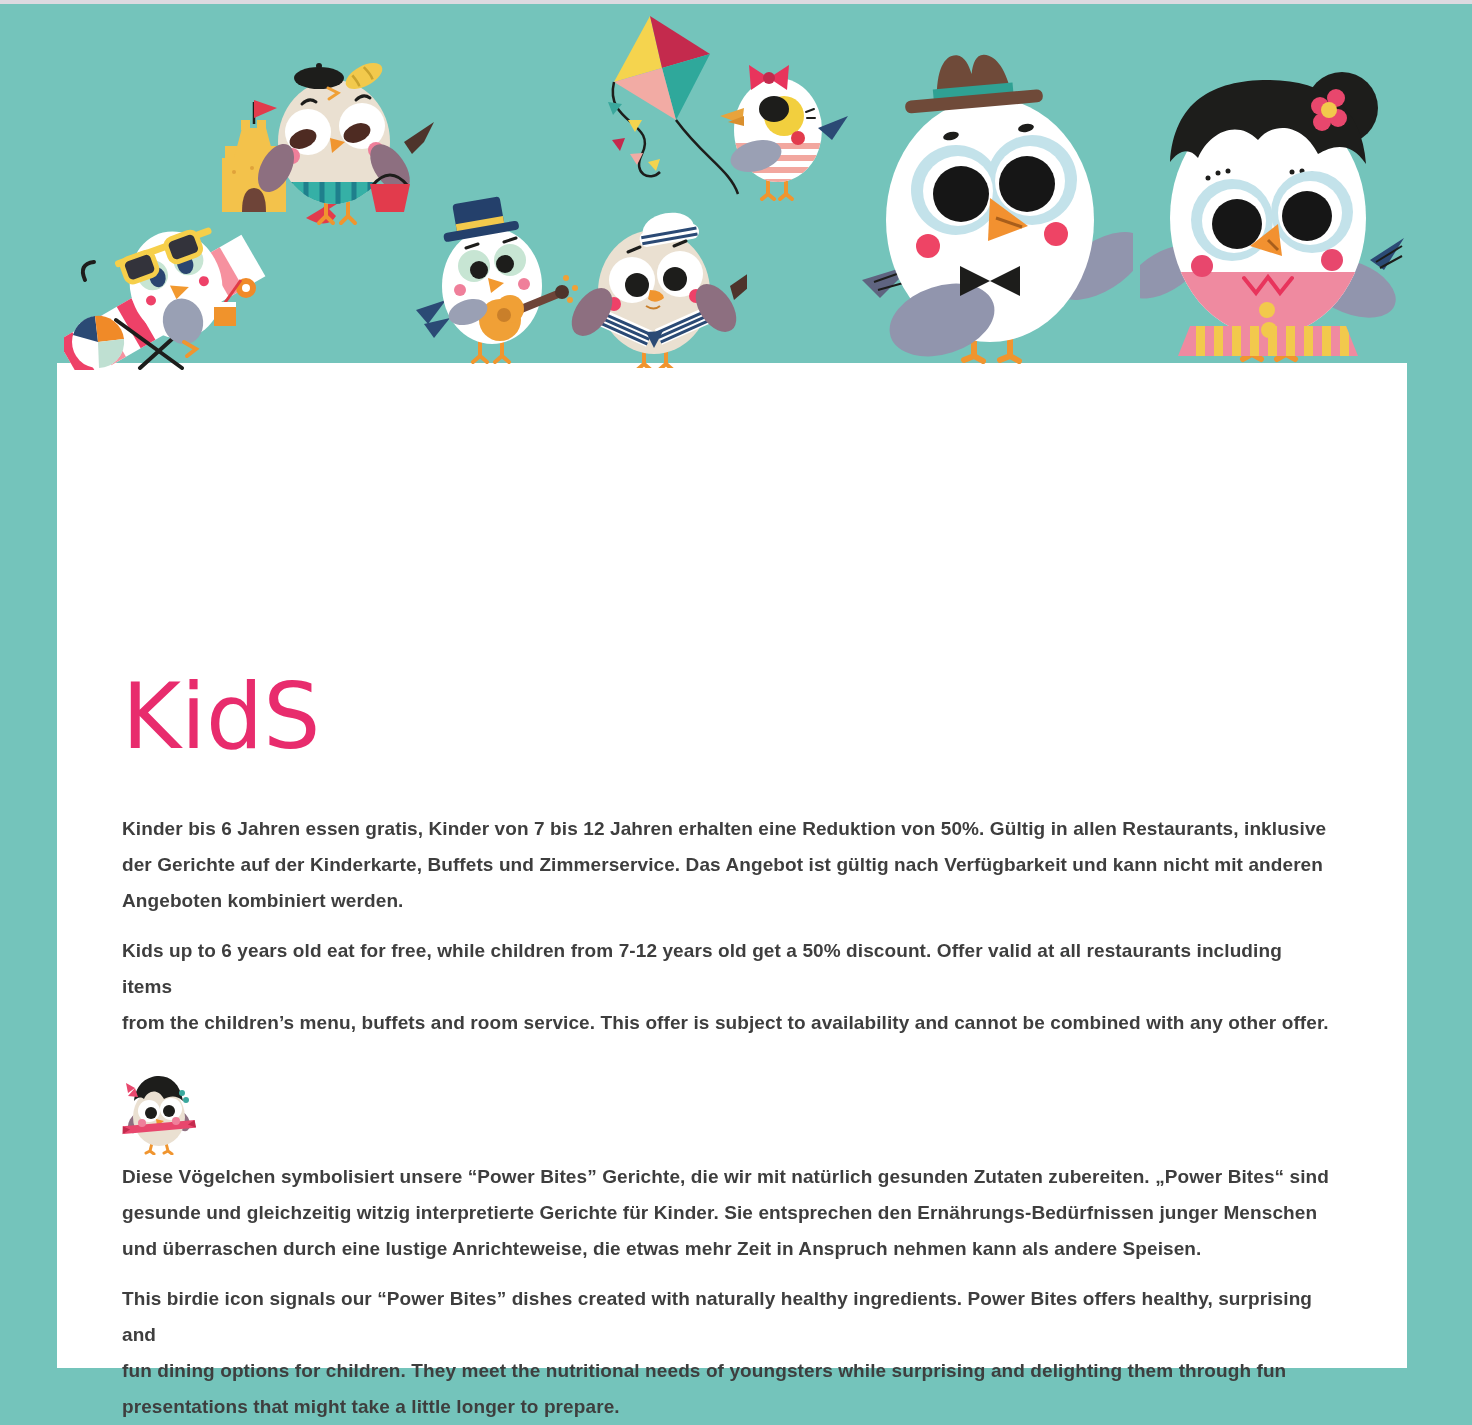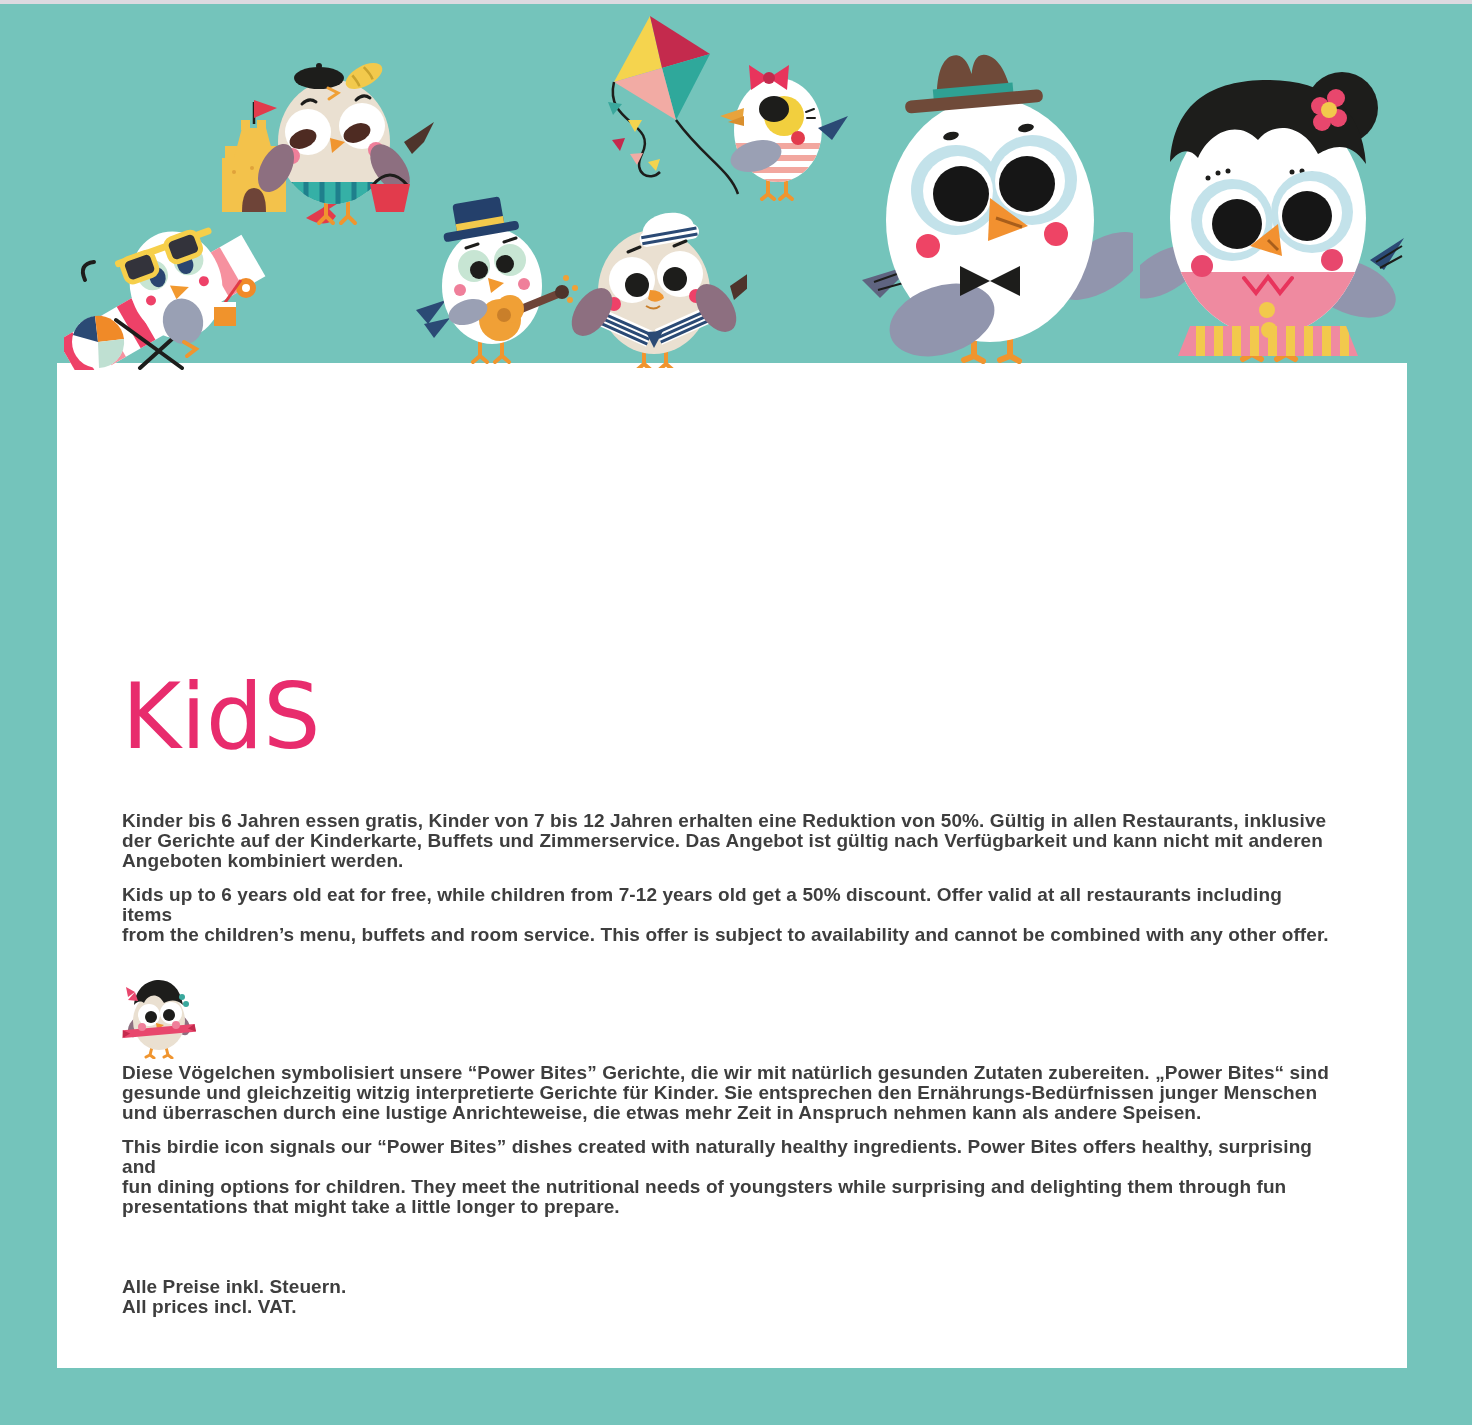--- a/index.html
+++ b/index.html
@@ -8,7 +8,7 @@
   .panel{position:absolute;left:57px;top:363px;width:1350px;height:1005px;background:#ffffff;}
   .content{padding:0 70px 0 65px;}
   .title{margin:306px 0 0 0;font-family:"DejaVu Sans",sans-serif;font-weight:400;font-size:90px;line-height:96px;color:#e82c6d;letter-spacing:0px;}
-  .para{margin:0;font-weight:700;font-size:19px;line-height:20px;color:#3e3e3e;white-space:pre-line;letter-spacing:0.1px;}
+  .para{margin:0;font-weight:700;font-size:19px;line-height:36px;color:#3e3e3e;white-space:pre-line;letter-spacing:0.1px;}
   .p-de1{margin-top:46px;}
   .p-en1{margin-top:14px;}
   .birdie-wrap{margin-top:30px;height:84px;}

